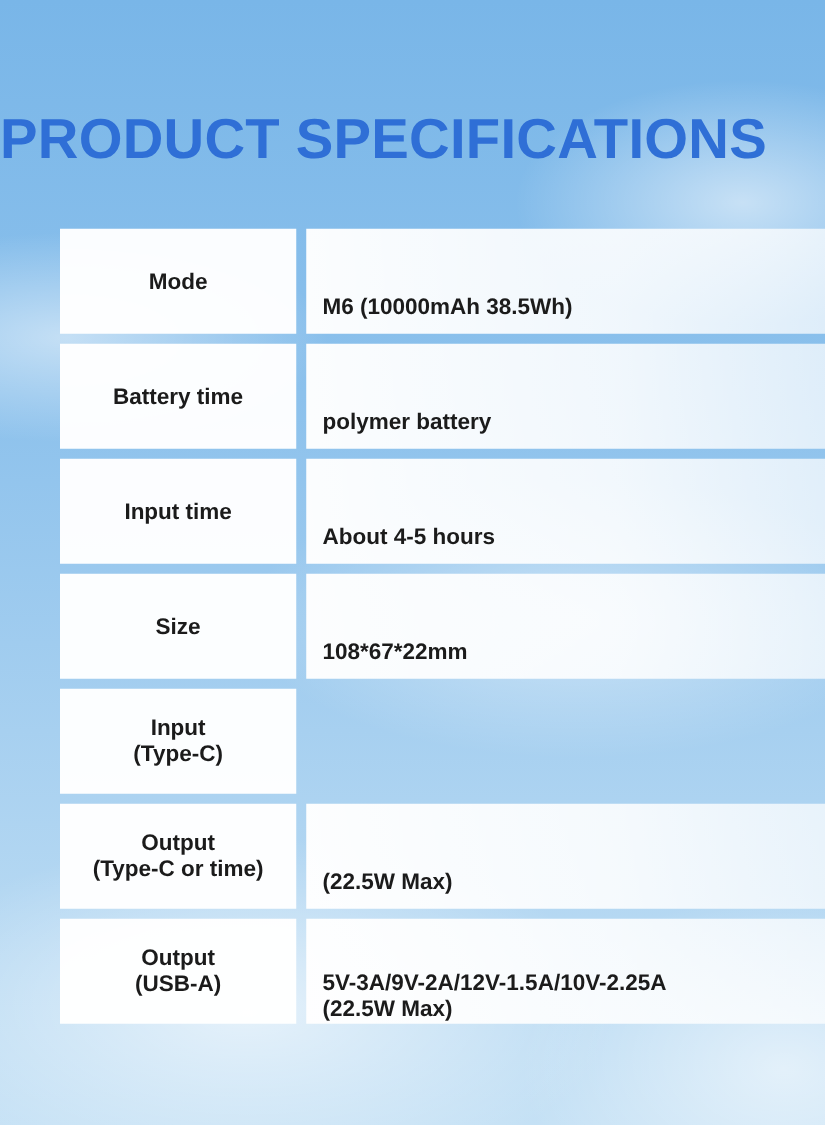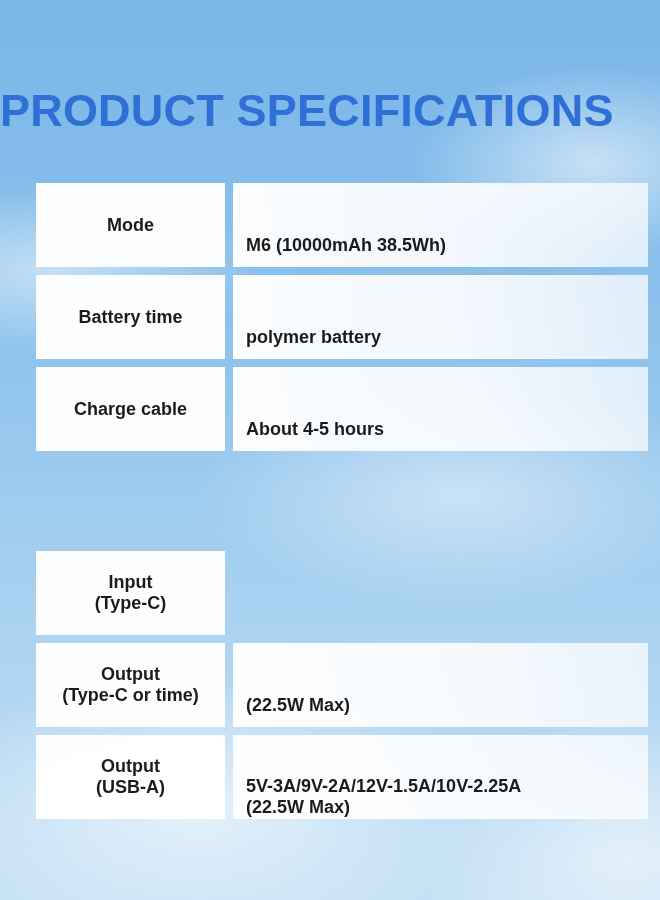--- a/index.html
+++ b/index.html
@@ -19,7 +19,7 @@
       text-align: left; font-size: 45px; font-weight: 700;
       color: #2f6fd6; letter-spacing: 0.2px; line-height: 56px;
     }
-    .table { position: absolute; left: 12px; top: 183px; width: 612px; padding-left: 24px; }
+    .table { position: absolute; left: 24px; top: 183px; width: 612px; padding-left: 24px; }
     .row { display: flex; height: 84px; margin-bottom: 8px; }
     .label {
       width: 189px; background: rgba(255,255,255,0.97);

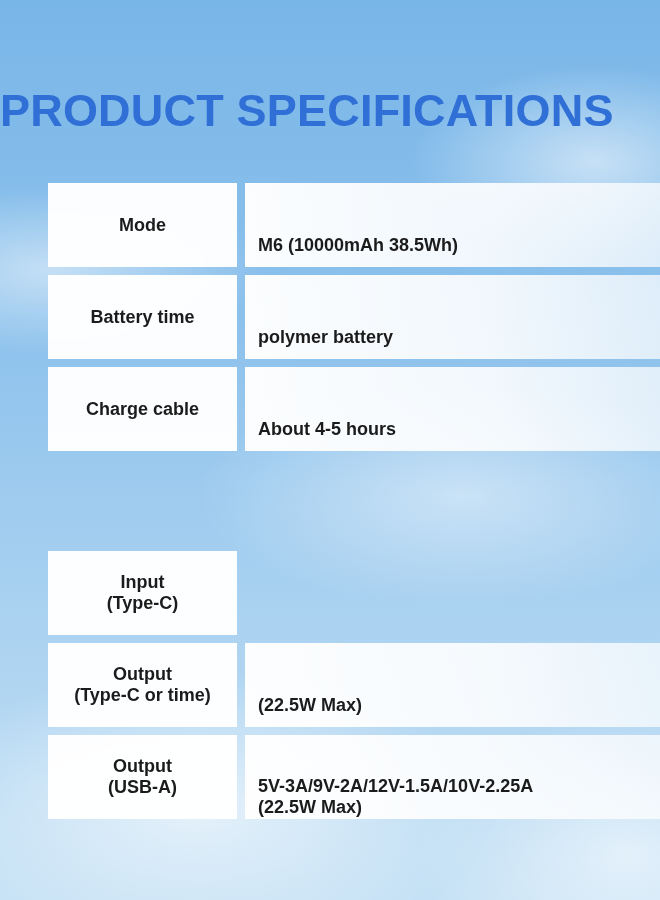--- a/index.html
+++ b/index.html
@@ -64,7 +64,7 @@
 
   <div class="row">
     <div class="label">
-      <span>Charge cable</span>
+      <span>Input time</span>
     </div>
     <div class="value">
       <div class="lines">

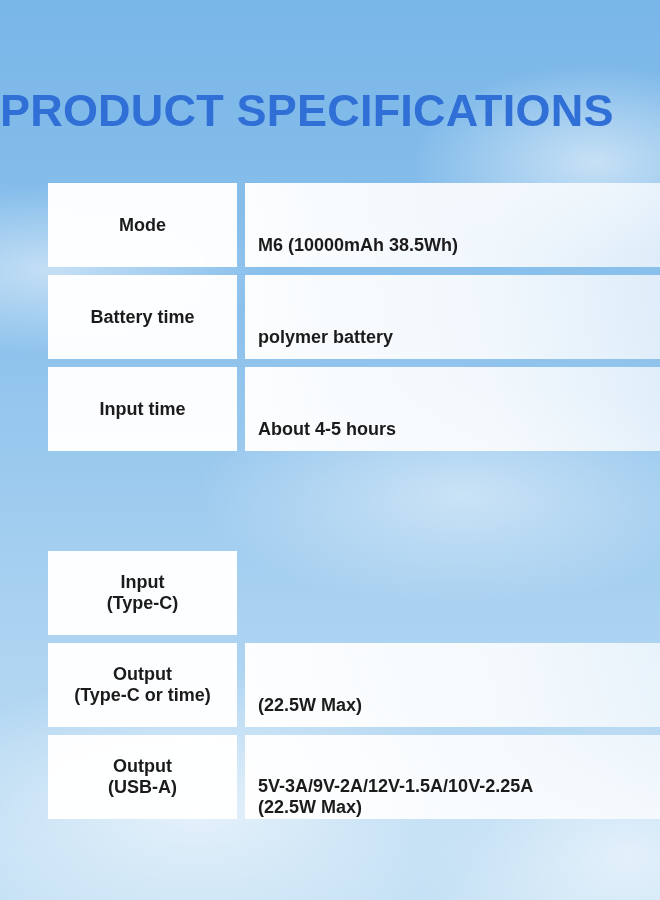--- a/index.html
+++ b/index.html
@@ -74,6 +74,9 @@
   </div>
 
   <div class="row">
+    <div class="label">
+      <span>Size</span>
+    </div>
   </div>
 
   <div class="row">

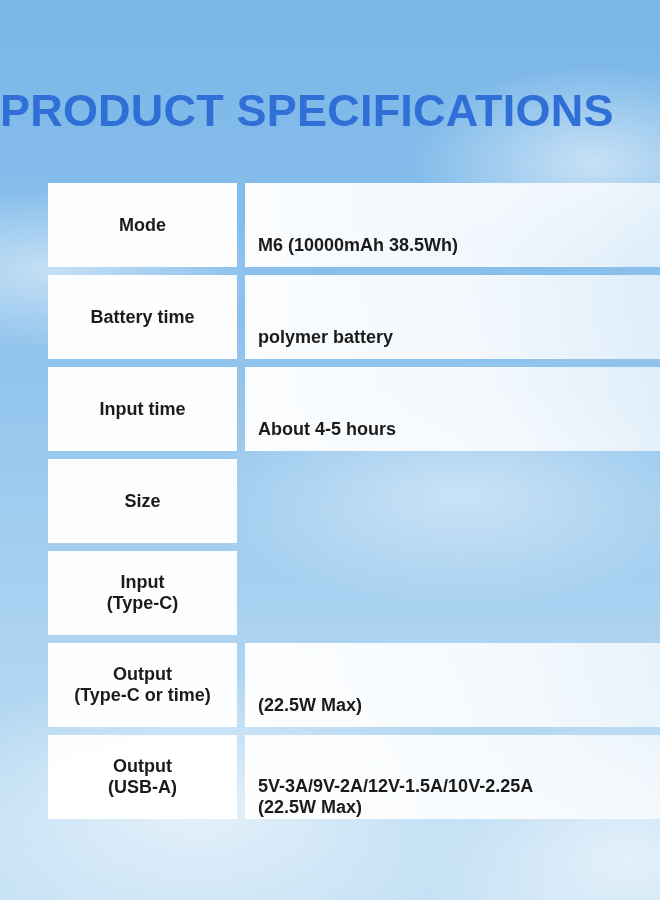--- a/index.html
+++ b/index.html
@@ -77,6 +77,11 @@
     <div class="label">
       <span>Size</span>
     </div>
+    <div class="value">
+      <div class="lines">
+        <span>108*67*22mm</span>
+      </div>
+    </div>
   </div>
 
   <div class="row">

